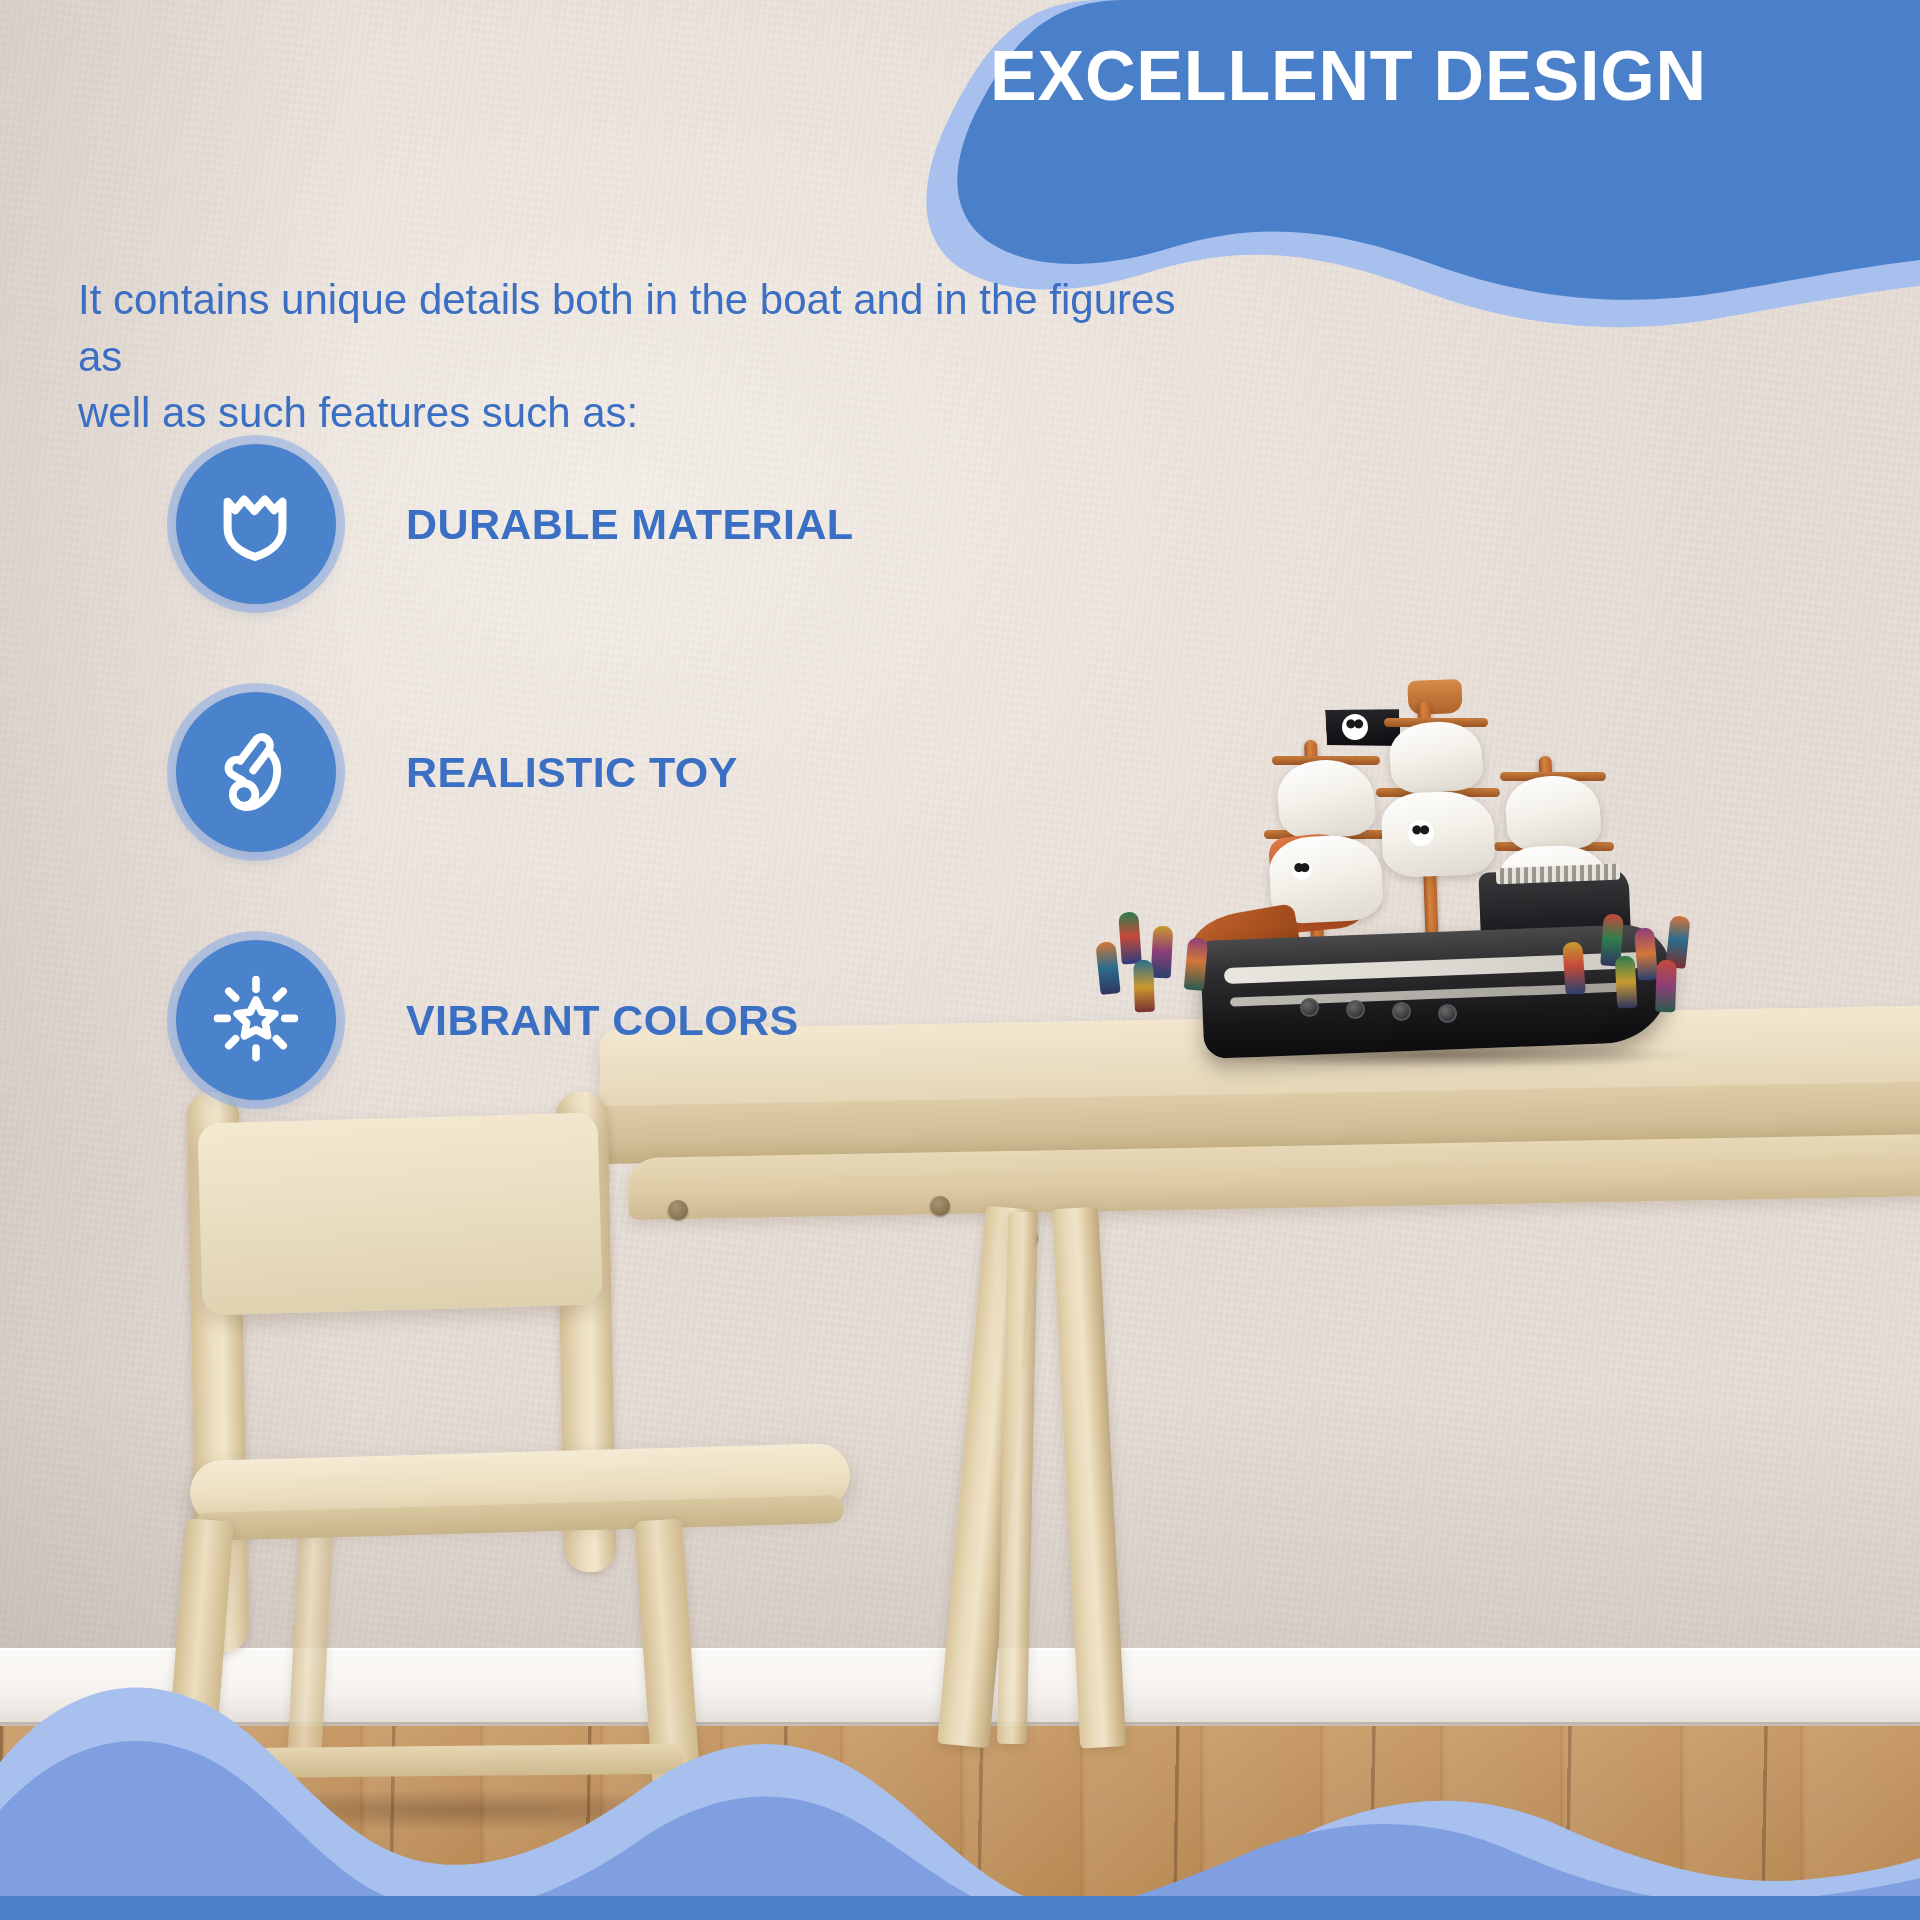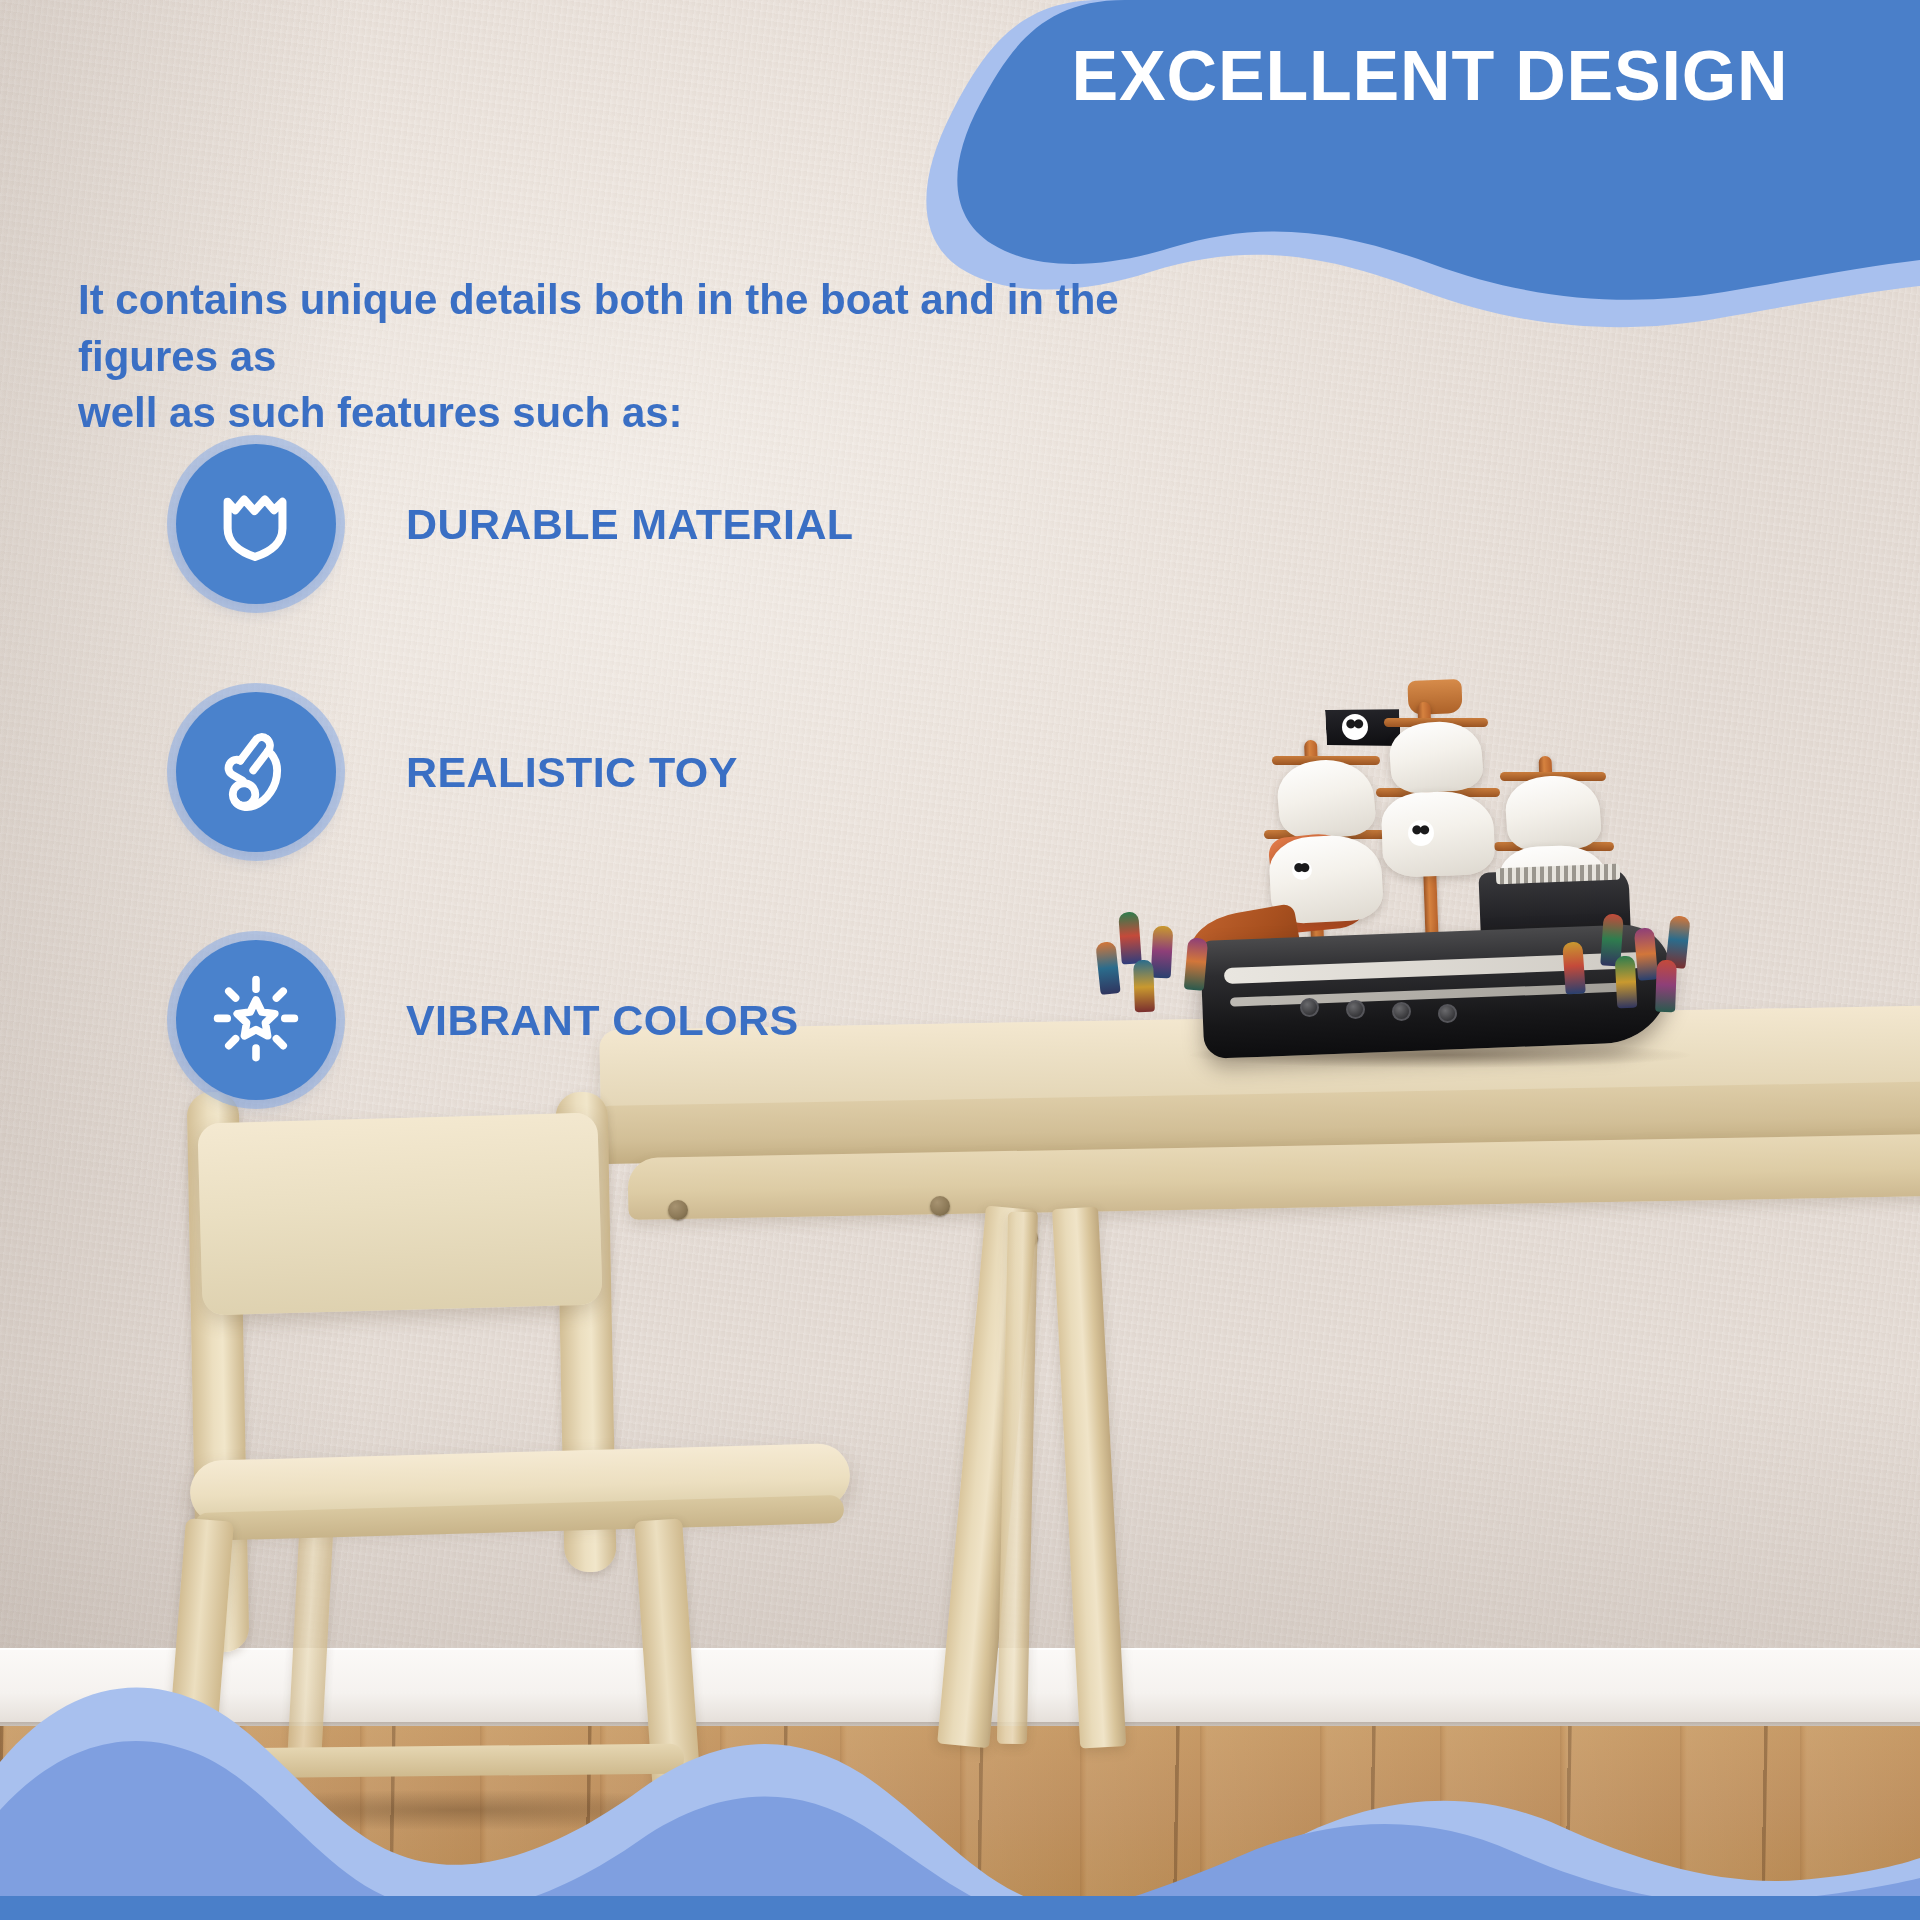--- a/index.html
+++ b/index.html
@@ -237,7 +237,7 @@
   .header-title{
     position:absolute;left:990px;top:40px;width:880px;
     color:#ffffff;font-size:70px;font-weight:700;letter-spacing:.8px;
-    text-align:center;line-height:1.05;white-space:nowrap;
+    line-height:1.05;white-space:nowrap;
     font-family:"Liberation Sans",sans-serif;
   }
 

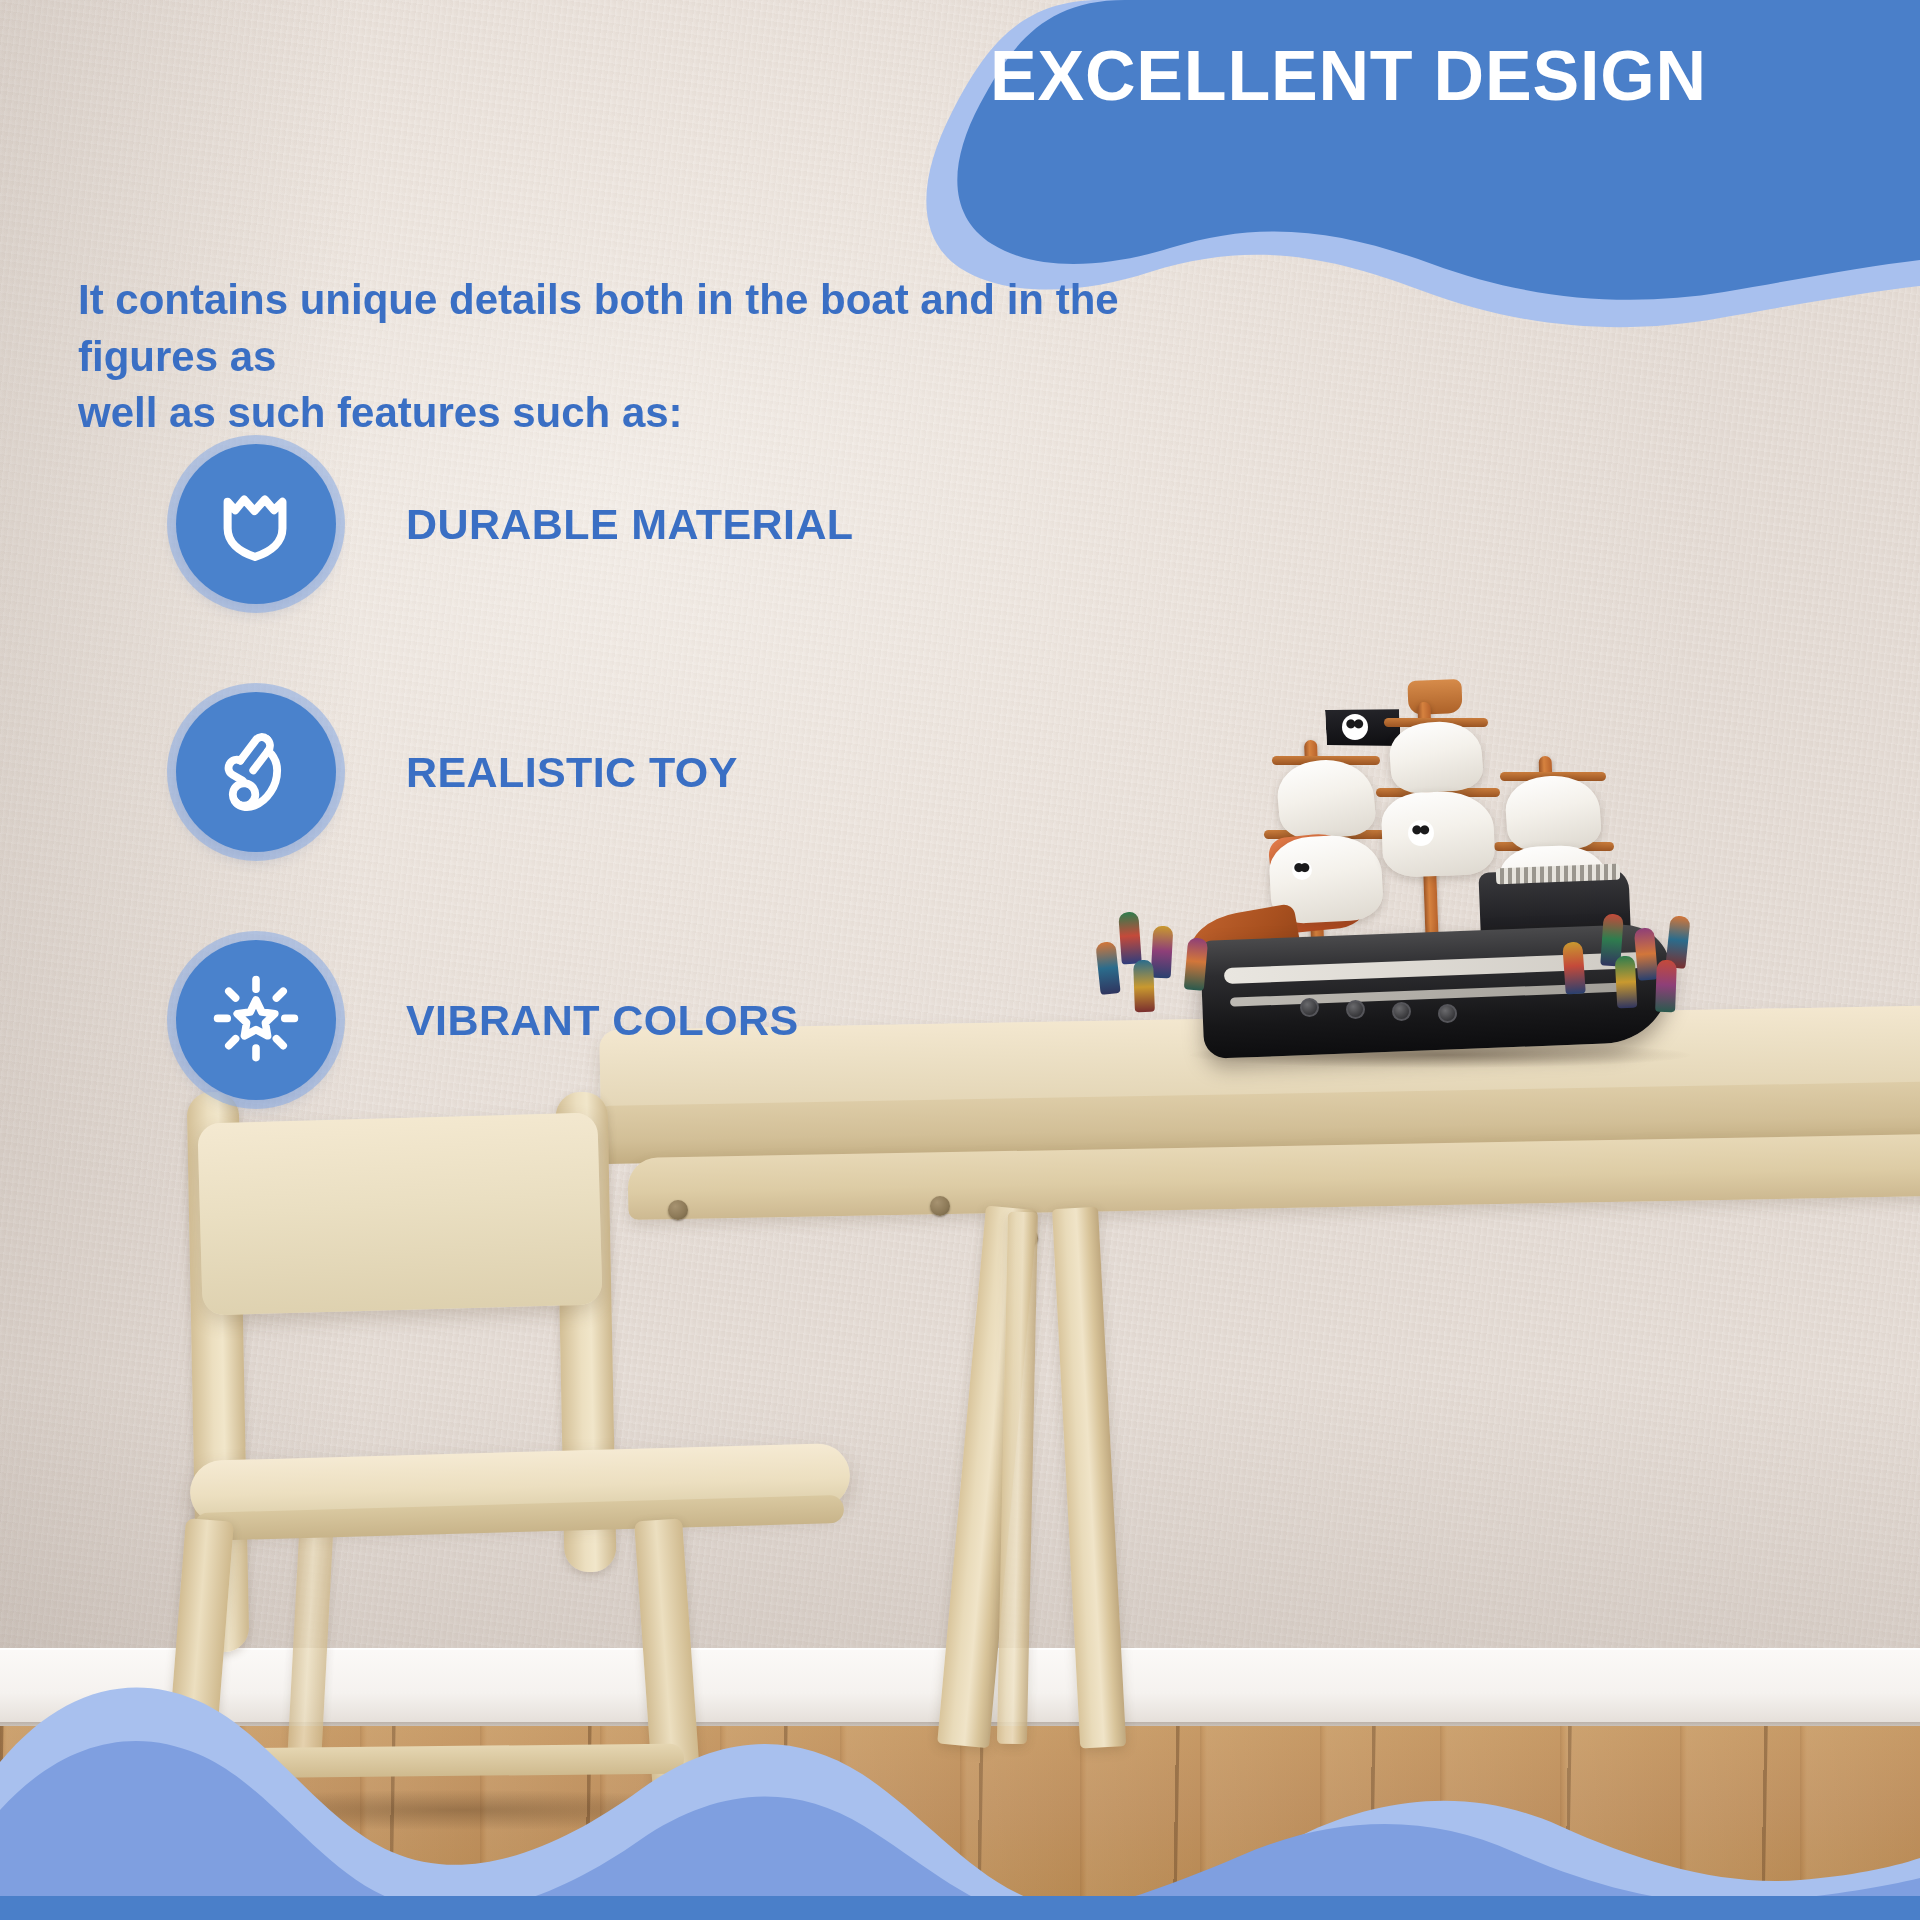--- a/index.html
+++ b/index.html
@@ -244,7 +244,7 @@
   
   .intro{
     position:absolute;left:78px;top:272px;width:1140px;
-    color:#3a6fc4;font-size:42px;font-weight:700;line-height:1.35;
+    color:#3a6fc4;font-size:42px;font-weight:400;line-height:1.35;
     font-family:"Liberation Sans",sans-serif;
   }
 

